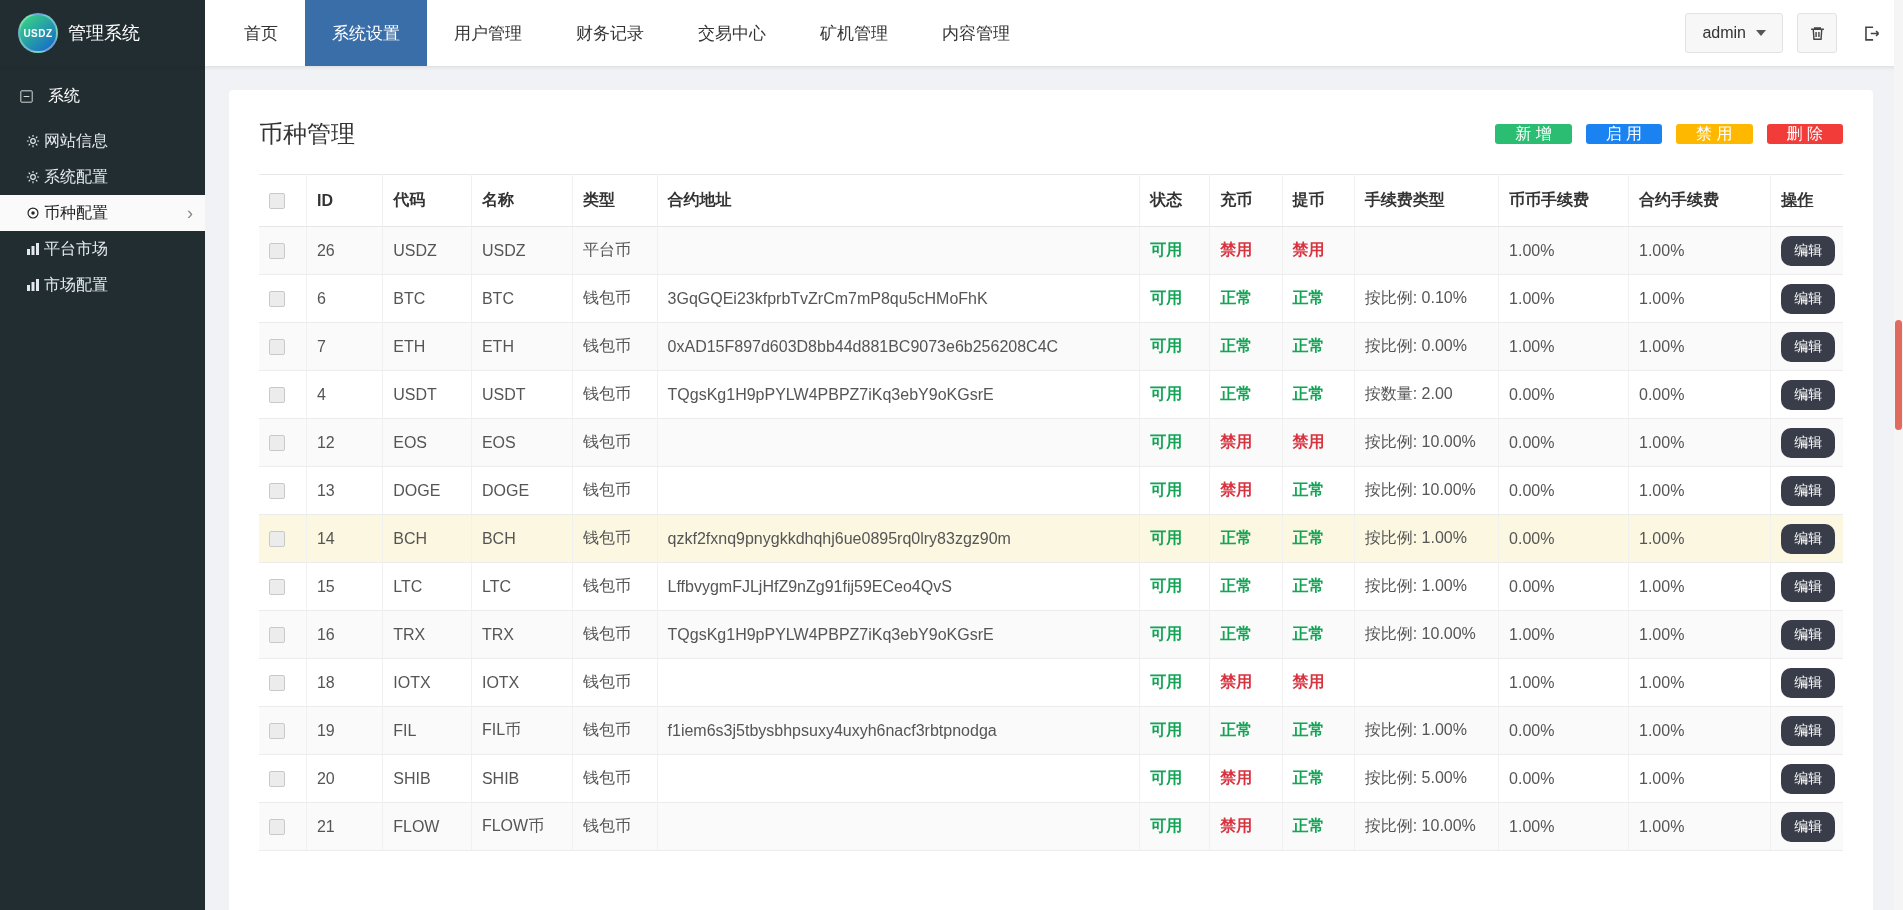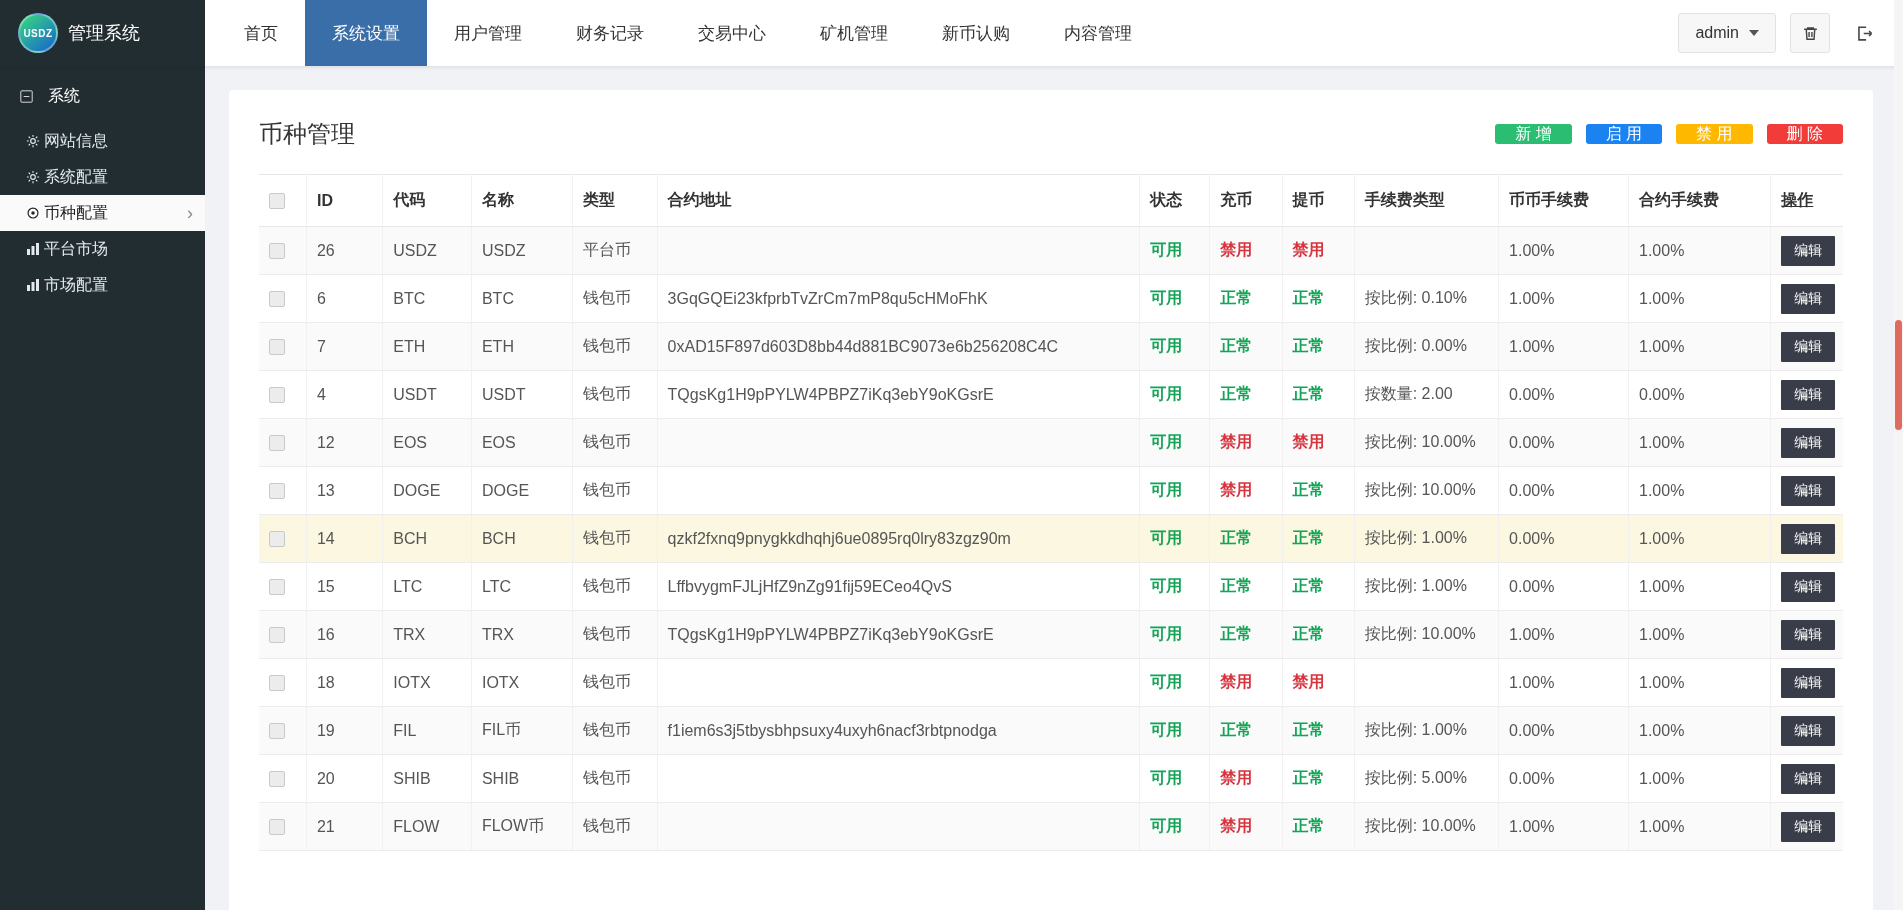--- a/index.html
+++ b/index.html
@@ -145,7 +145,6 @@
       <a class="nav-item">财务记录</a>
       <a class="nav-item">交易中心</a>
       <a class="nav-item">矿机管理</a>
-      <a class="nav-item">新币认购</a>
       <a class="nav-item">内容管理</a>
     </nav>
   <div class="topbar-right">

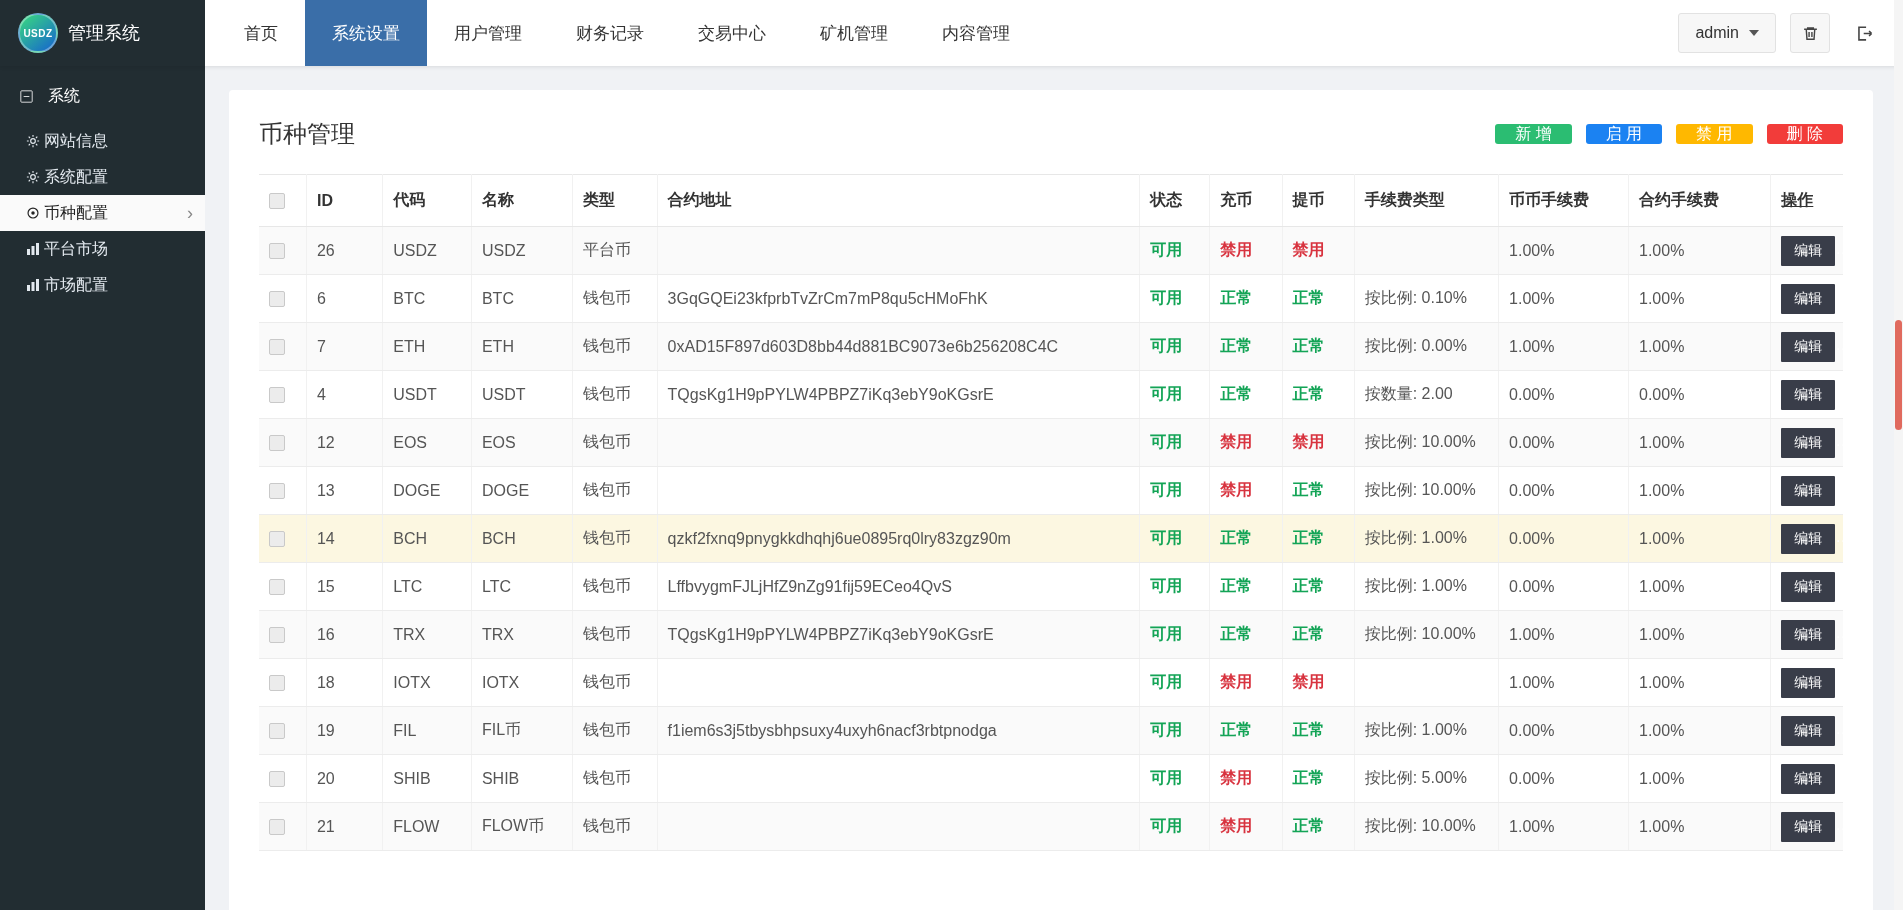--- a/index.html
+++ b/index.html
@@ -34,7 +34,7 @@
   }
   .nav-item.active { background: var(--nav-active, #3a6ea8); color: #fff; }
   .topbar-right {
-    margin-left: auto; display: flex; align-items: center; gap: 14px; padding-right: 19px;
+    margin-left: auto; display: flex; align-items: center; gap: 14px; padding-right: 12px;
   }
   .admin-dd {
     height: 40px; padding: 0 16px; background: #f7f7f7;

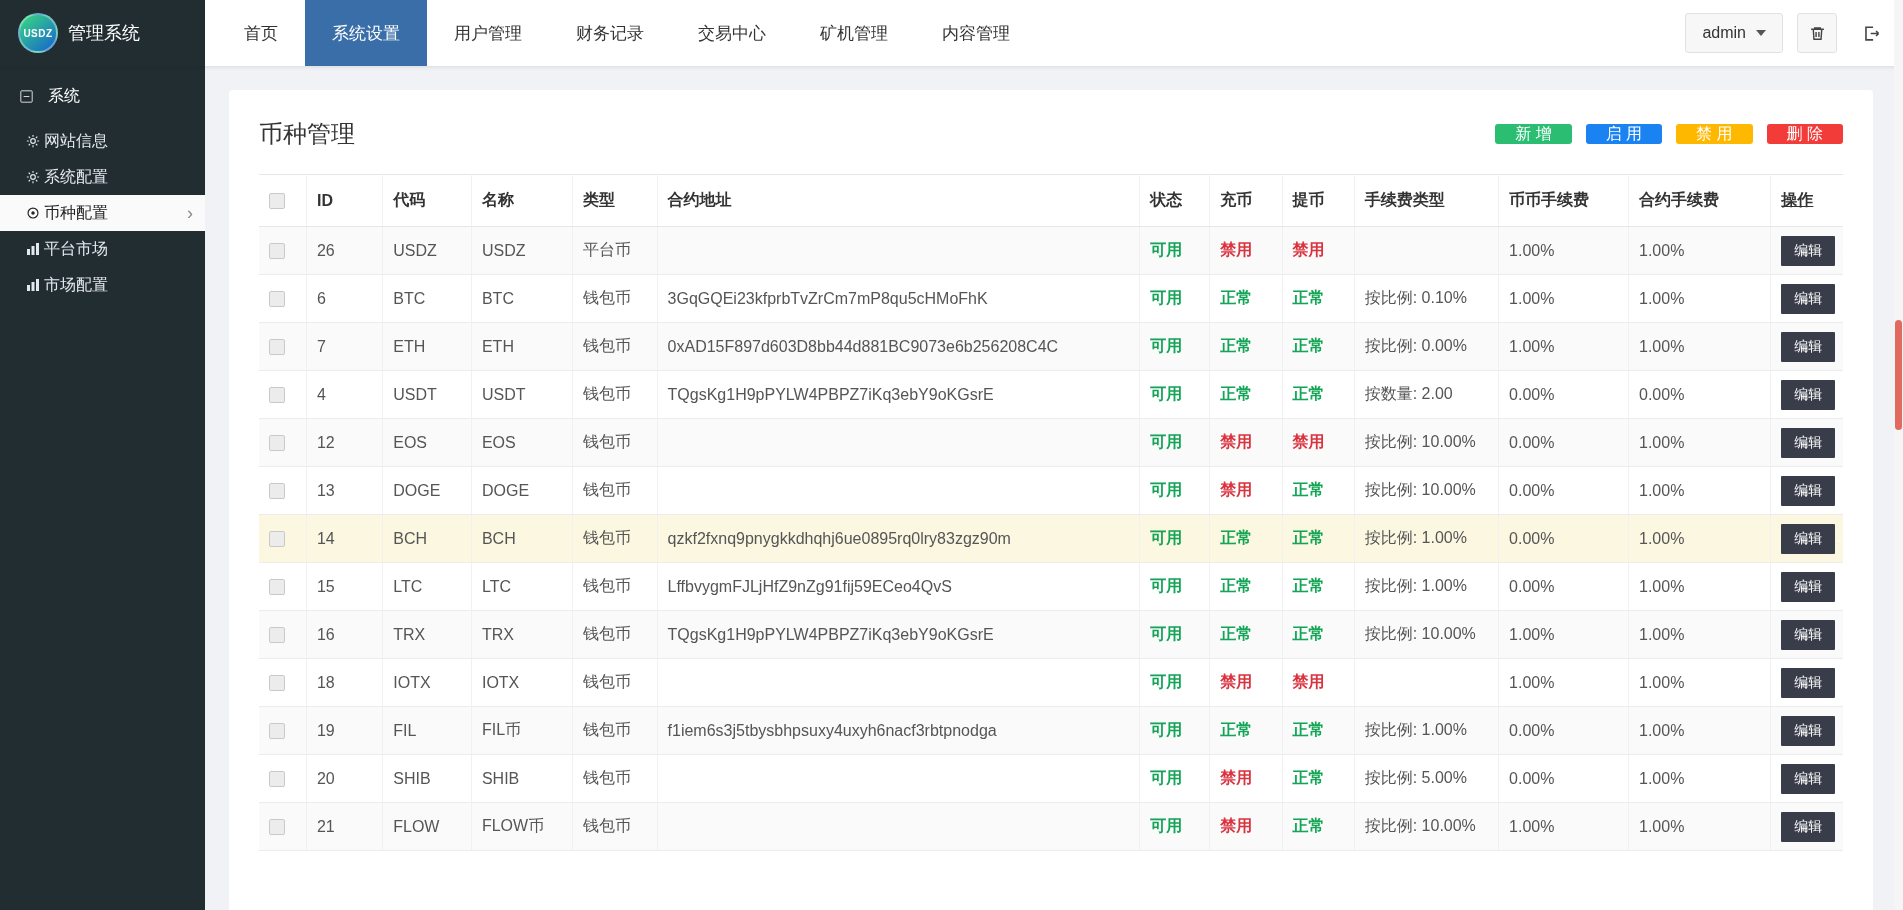--- a/index.html
+++ b/index.html
@@ -109,7 +109,7 @@
   td.ok { color: var(--ok, #13a456); font-weight: bold; }
   td.bad { color: var(--bad, #d8333f); font-weight: bold; }
   .edit-btn {
-    background: var(--edit-bg, #393d49); color: #fff; border: none; border-radius: 1px;
+    background: var(--edit-bg, #393d49); color: #fff; border: none; border-radius: 10px;
     font-size: 14px; padding: 6px 13px; cursor: pointer; font-family: inherit;
   }
   input[type="checkbox"] {

